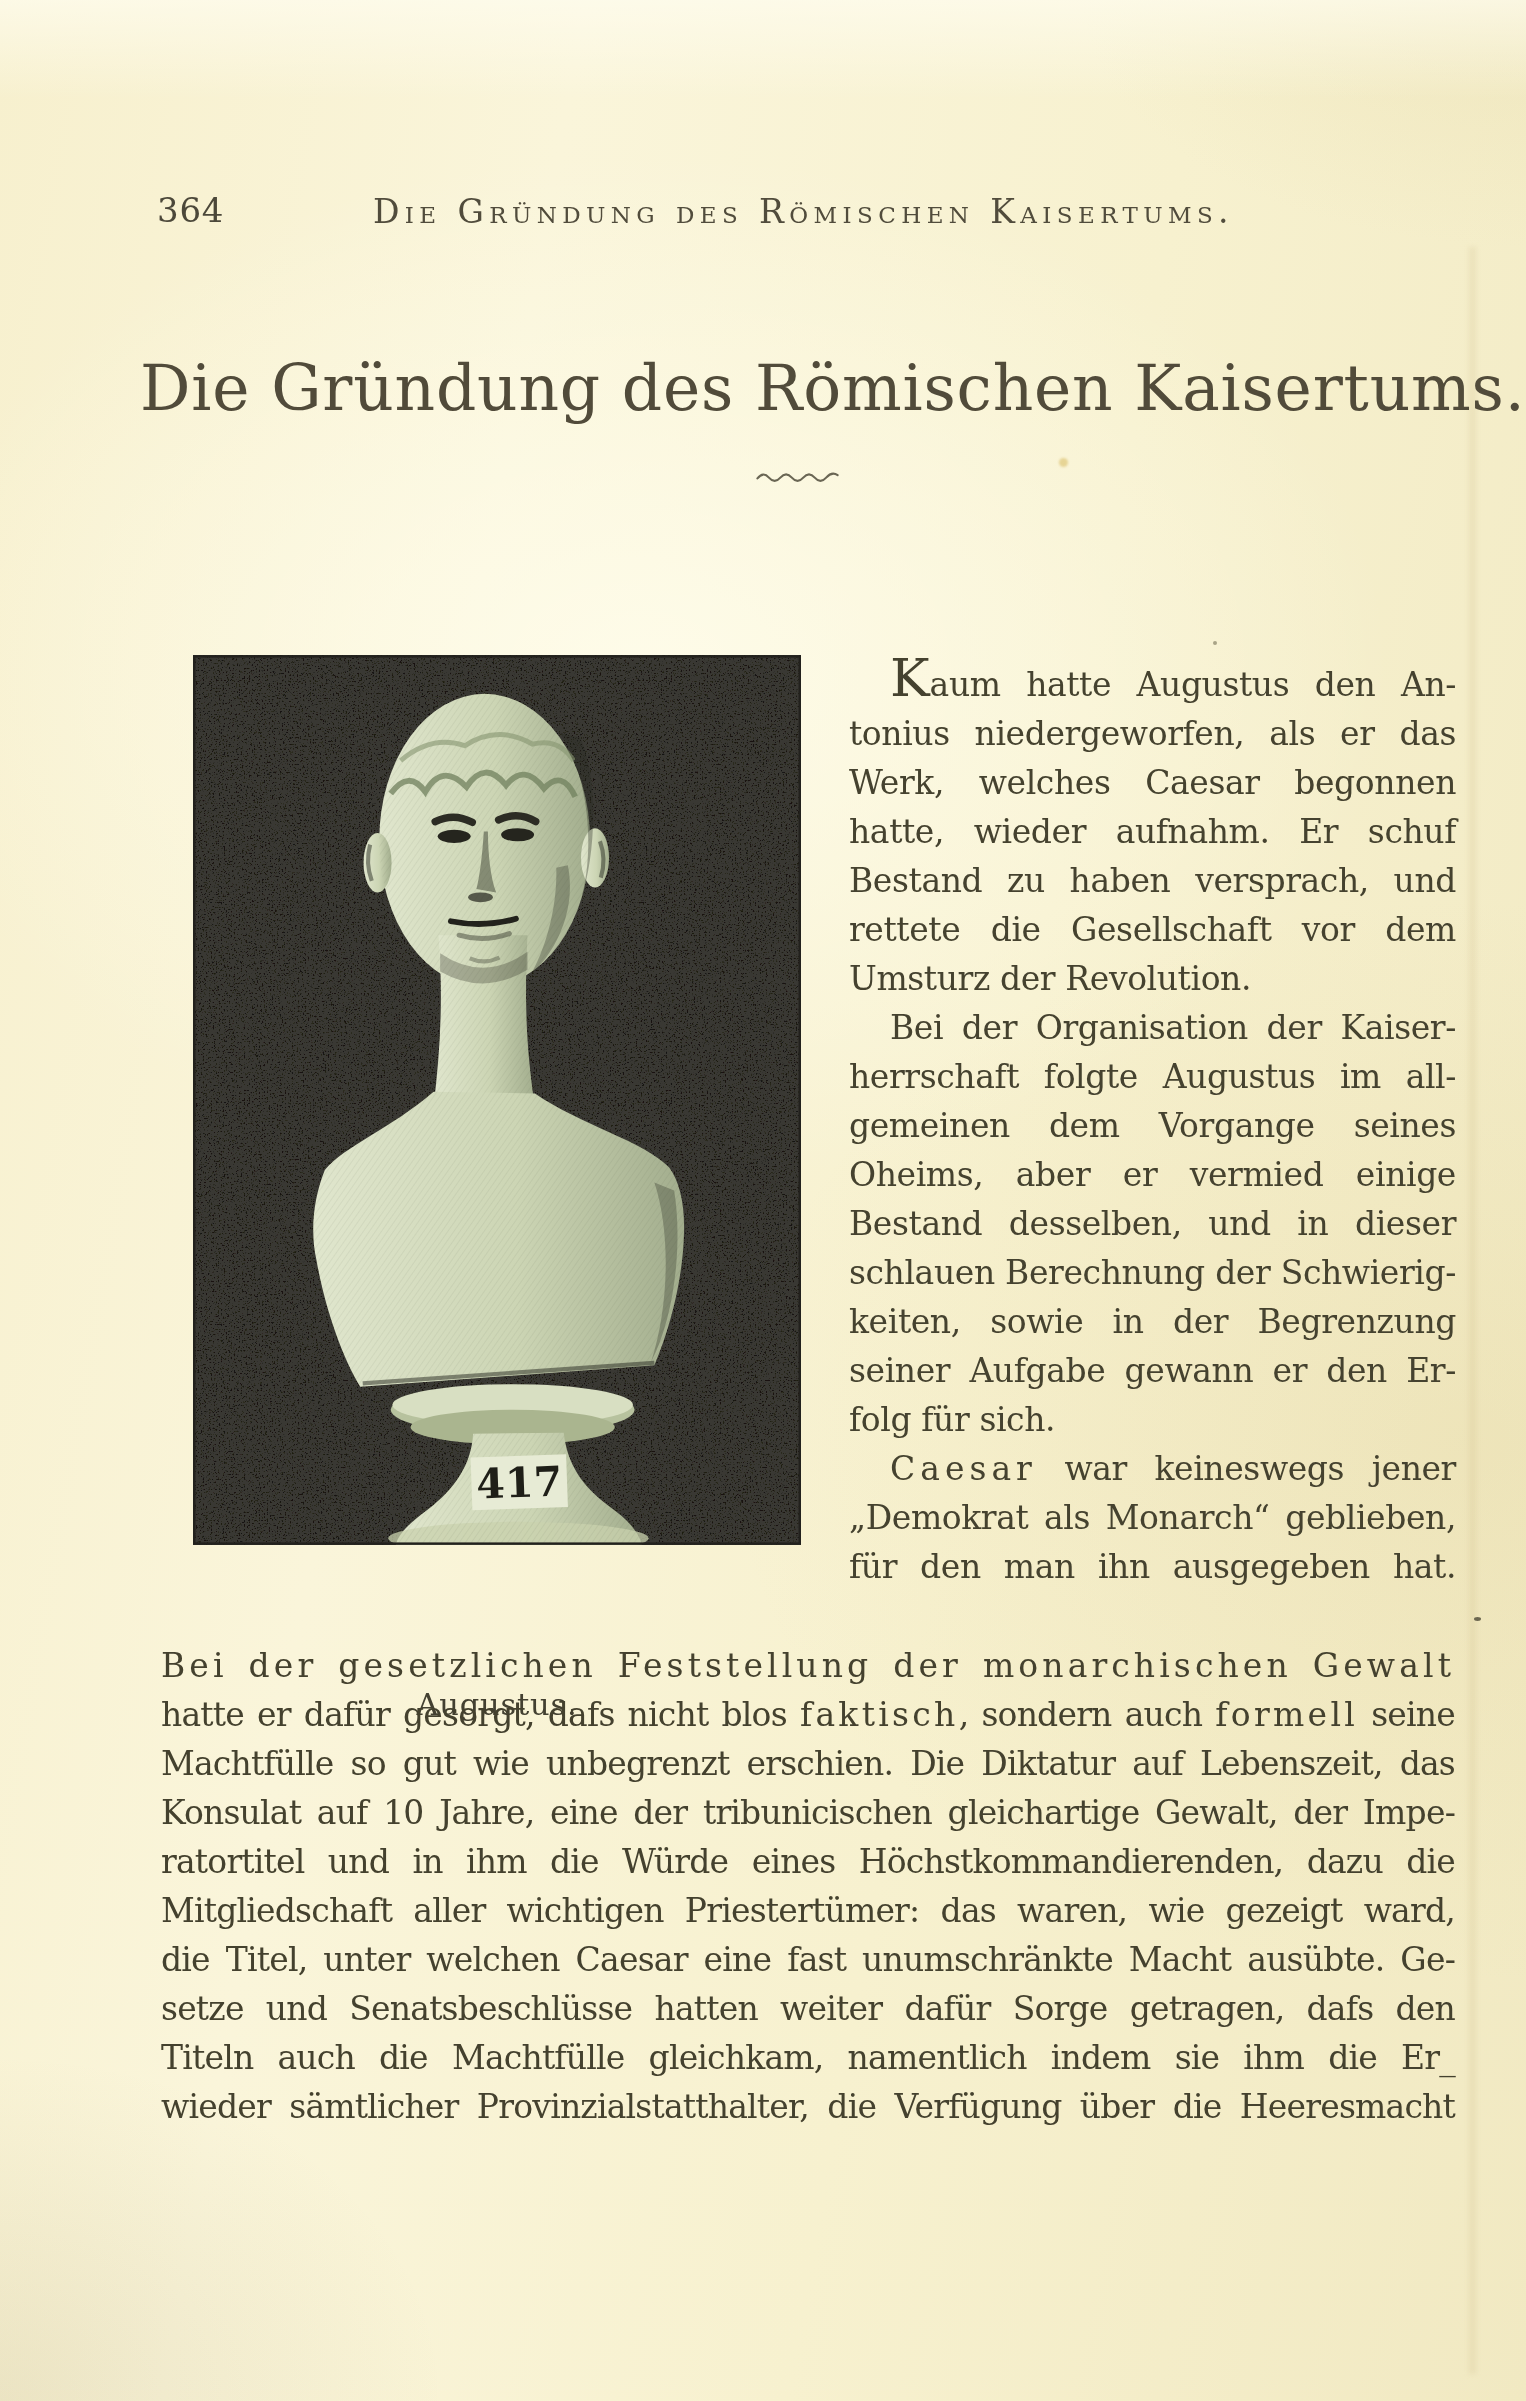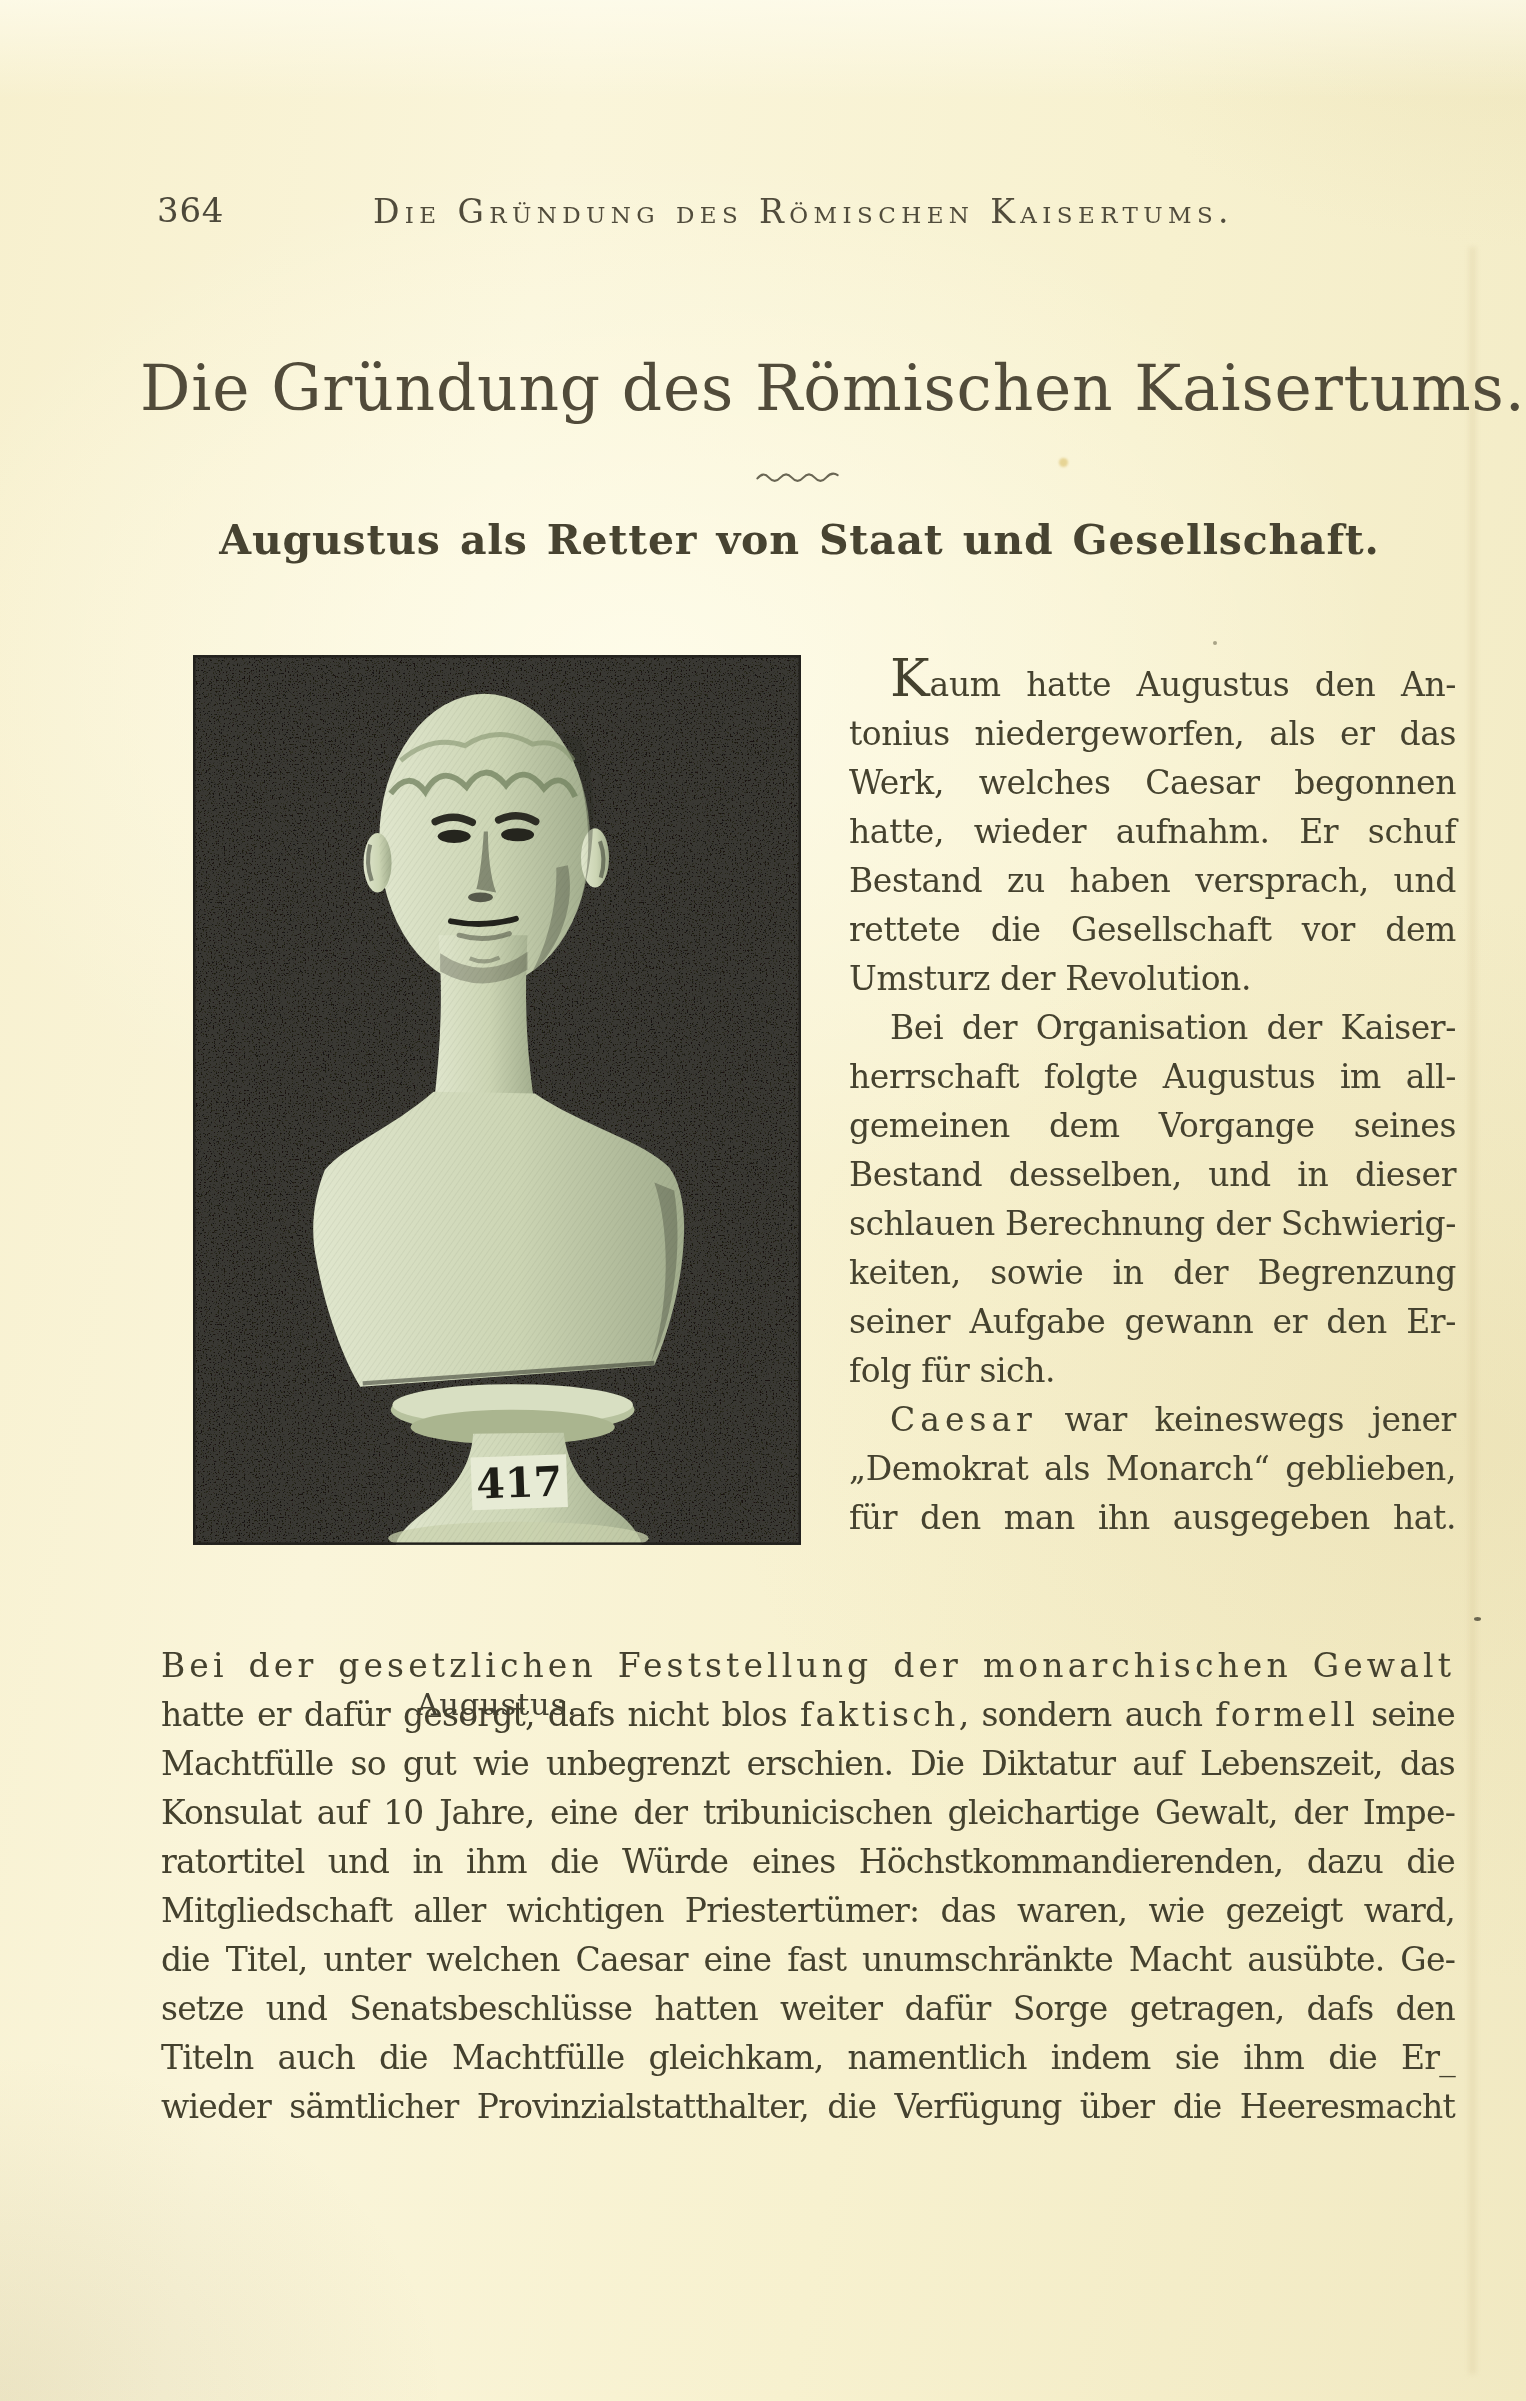--- a/index.html
+++ b/index.html
@@ -75,7 +75,6 @@
     </svg>
   </div>
 
-  <div id="subtitle" class="abs centerband">Augustus als Retter von Staat und Gesellschaft.</div>
 
   <div id="photo" class="abs">
     <svg width="608" height="890" viewBox="0 0 738 1080">

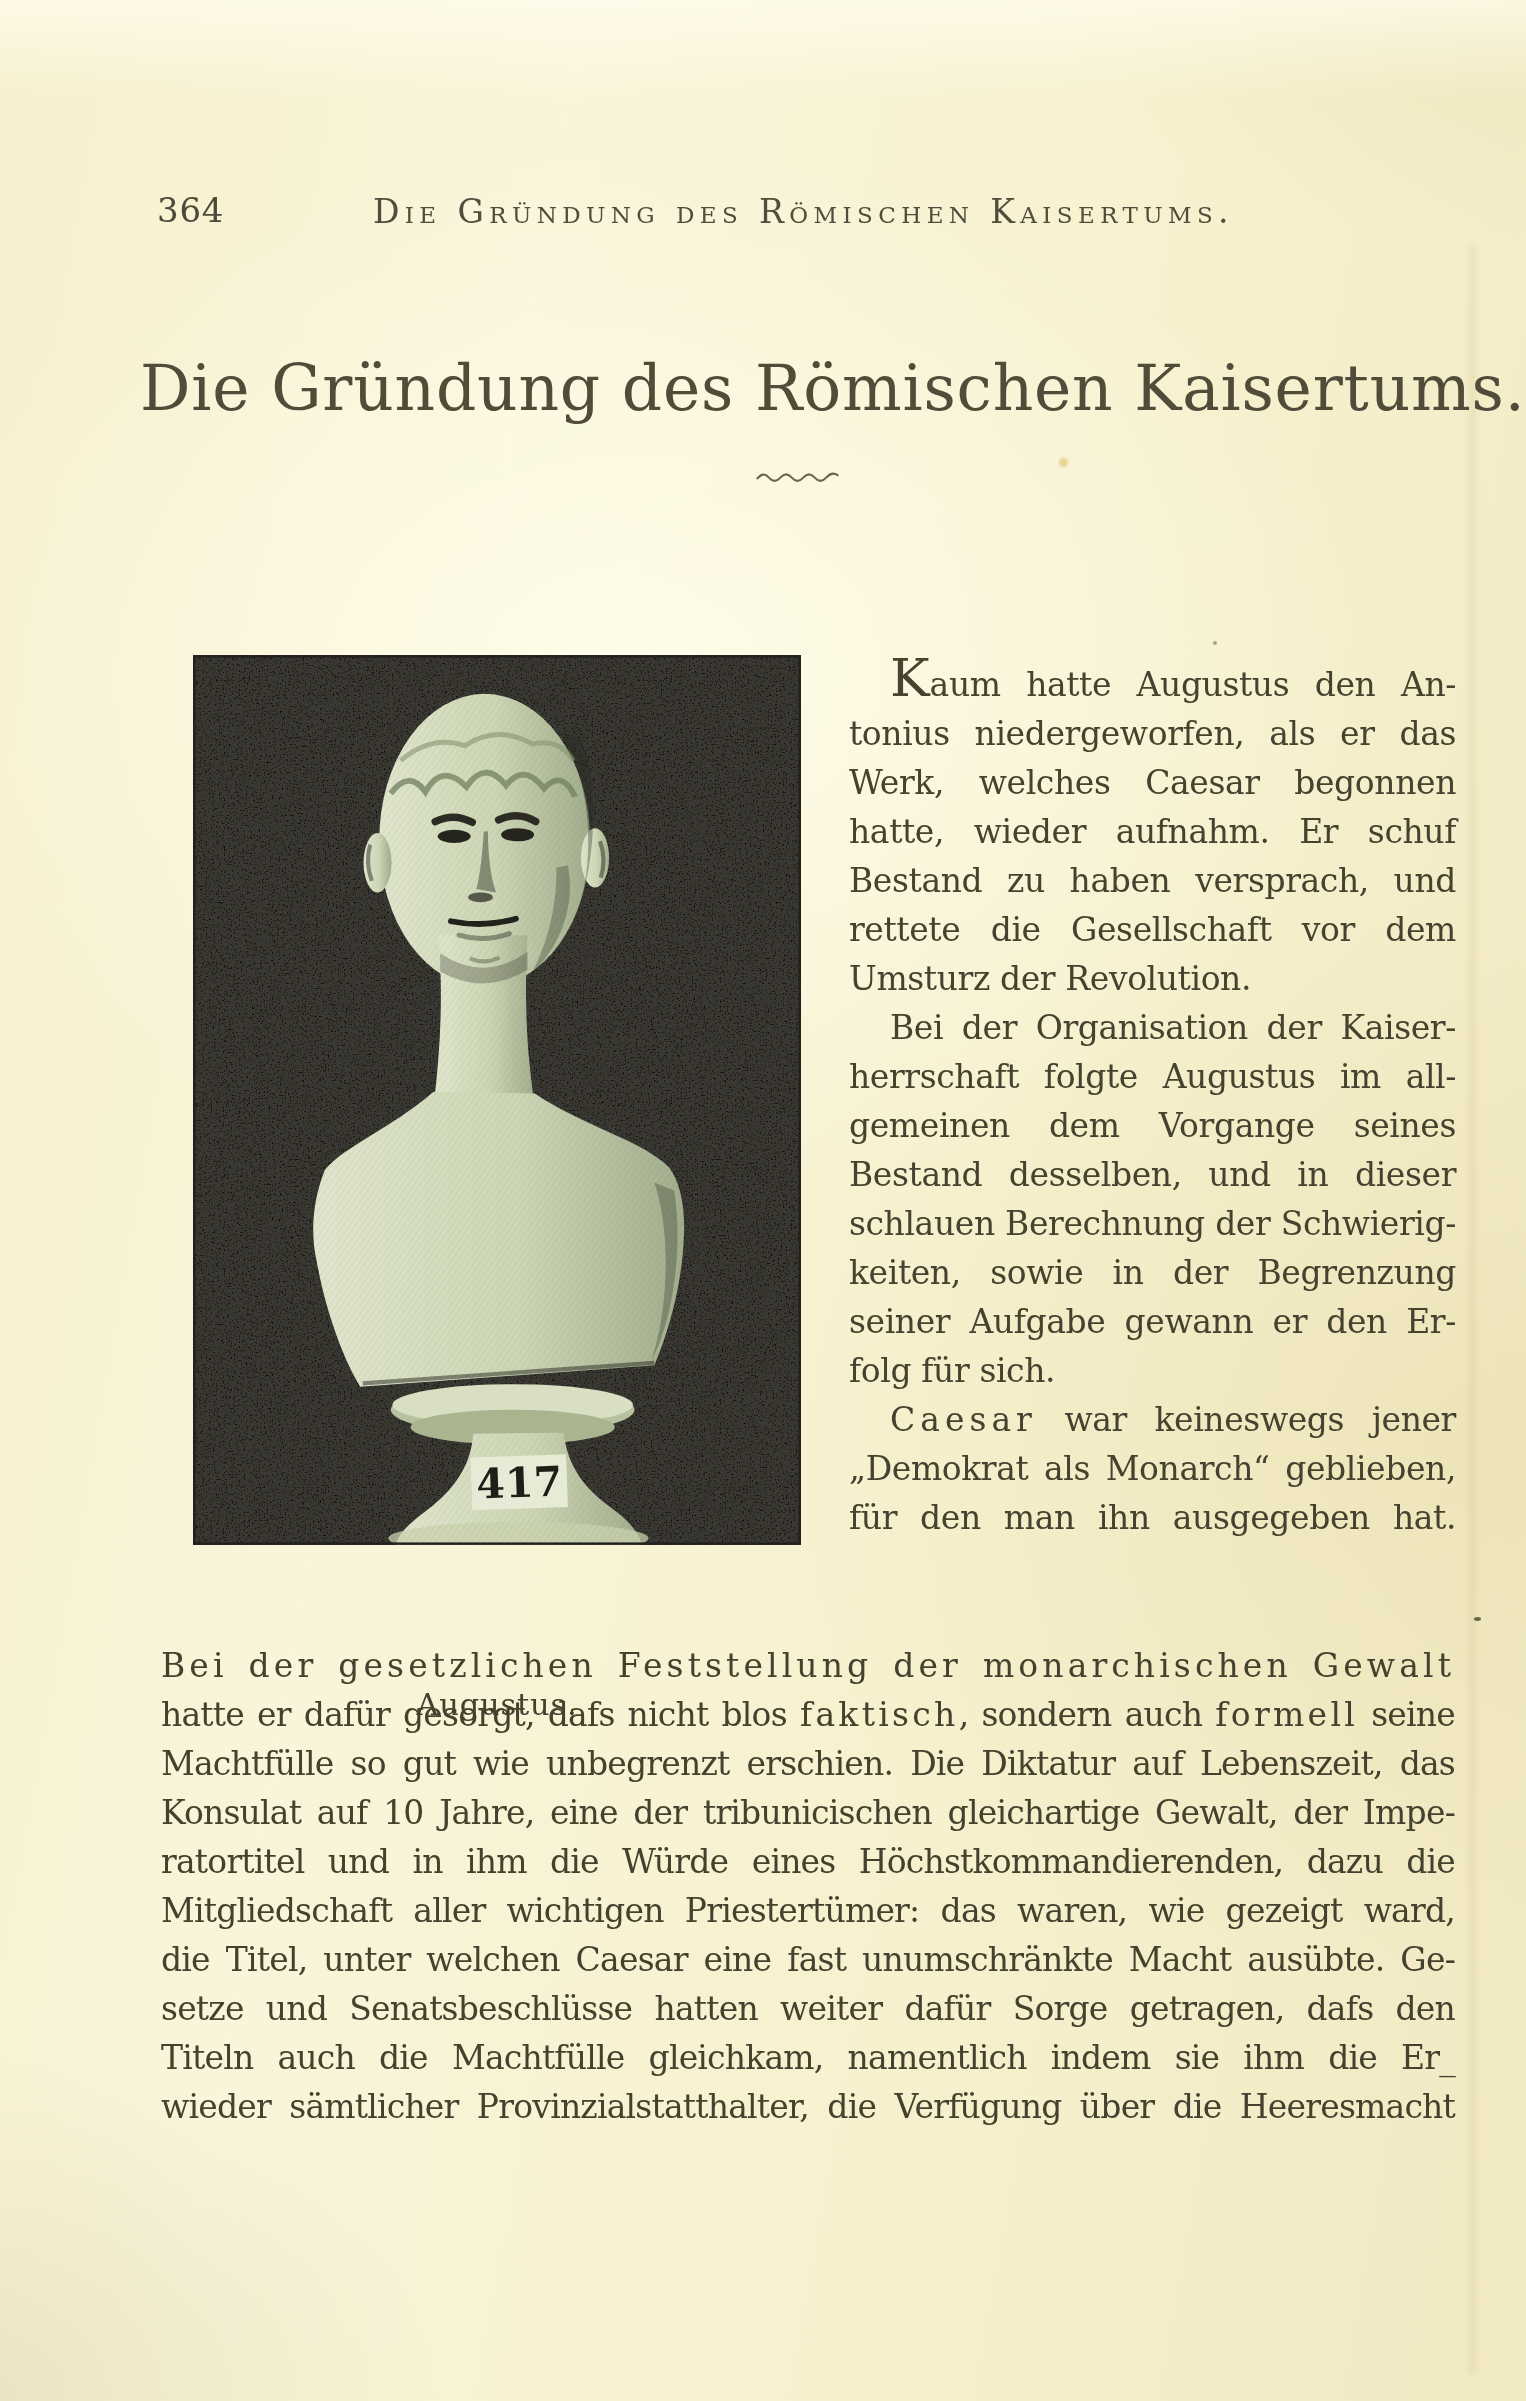--- a/index.html
+++ b/index.html
@@ -168,6 +168,7 @@
     <div class="ln ind">Bei der Organisation der Kaiser-</div>
     <div class="ln">herrschaft folgte Augustus im all-</div>
     <div class="ln">gemeinen dem Vorgange seines</div>
+    <div class="ln">Oheims, aber er vermied einige</div>
     <div class="ln">Bestand desselben, und in dieser</div>
     <div class="ln">schlauen Berechnung der Schwierig-</div>
     <div class="ln">keiten, sowie in der Begrenzung</div>

